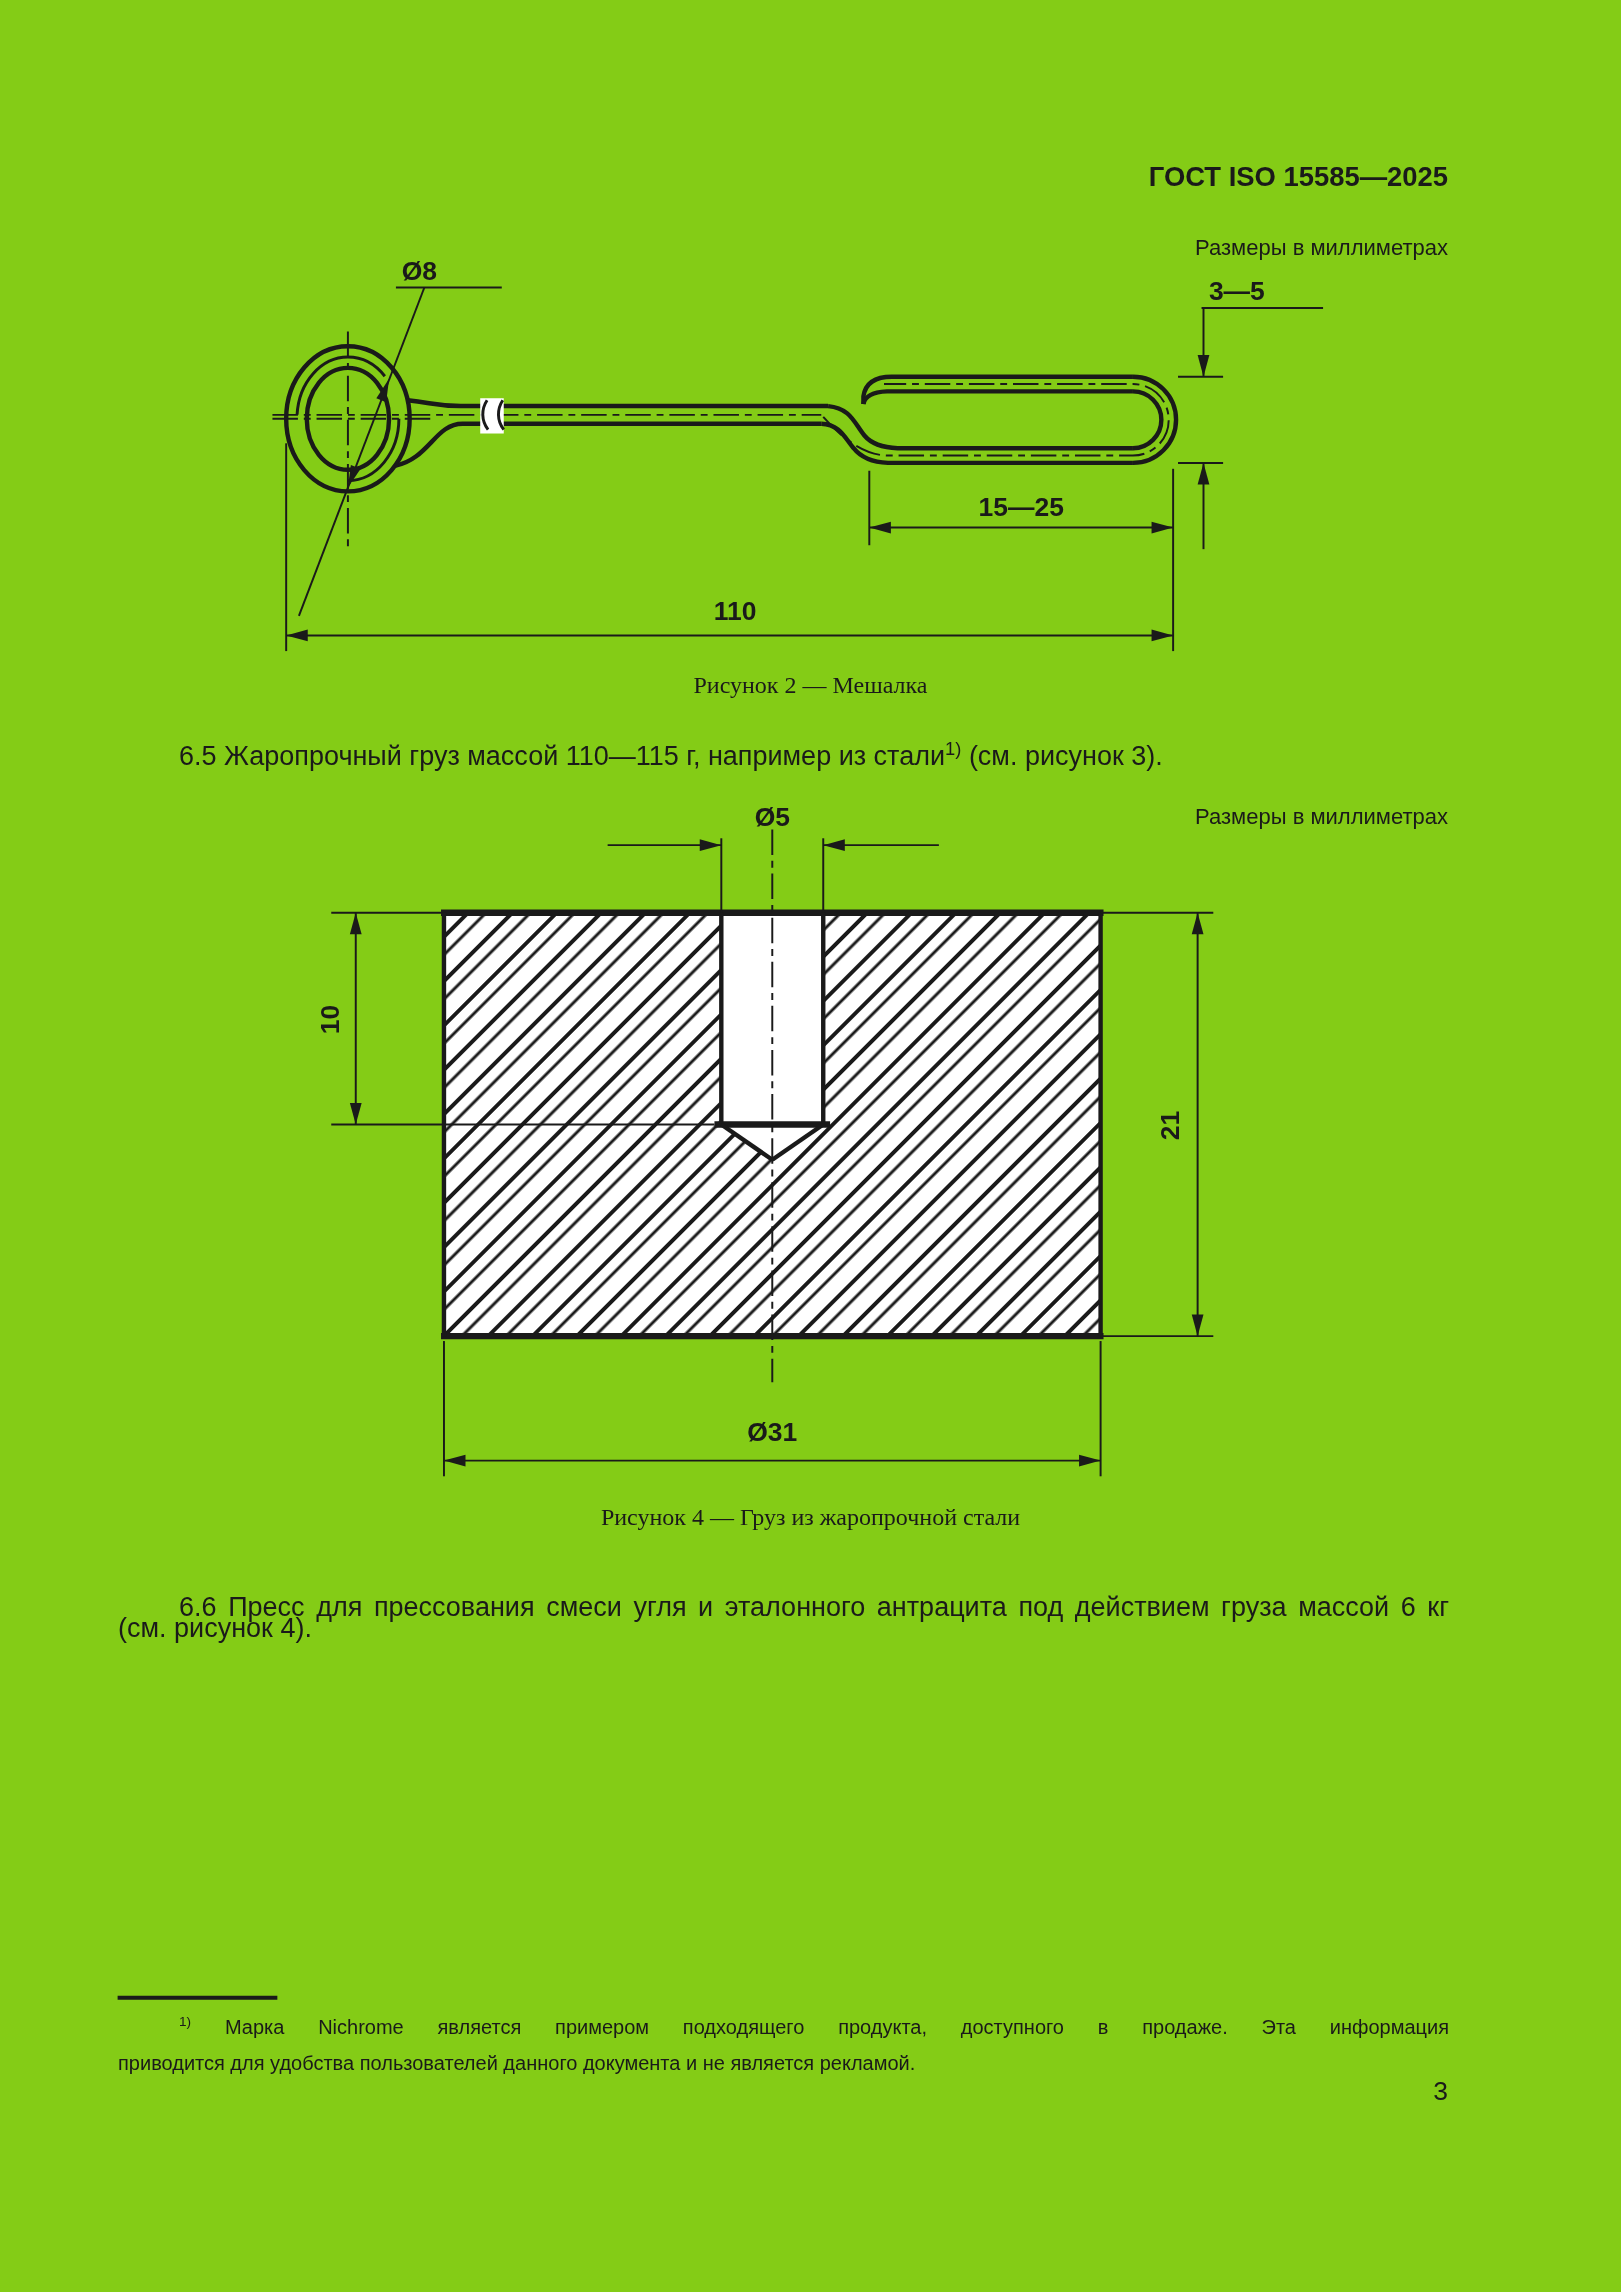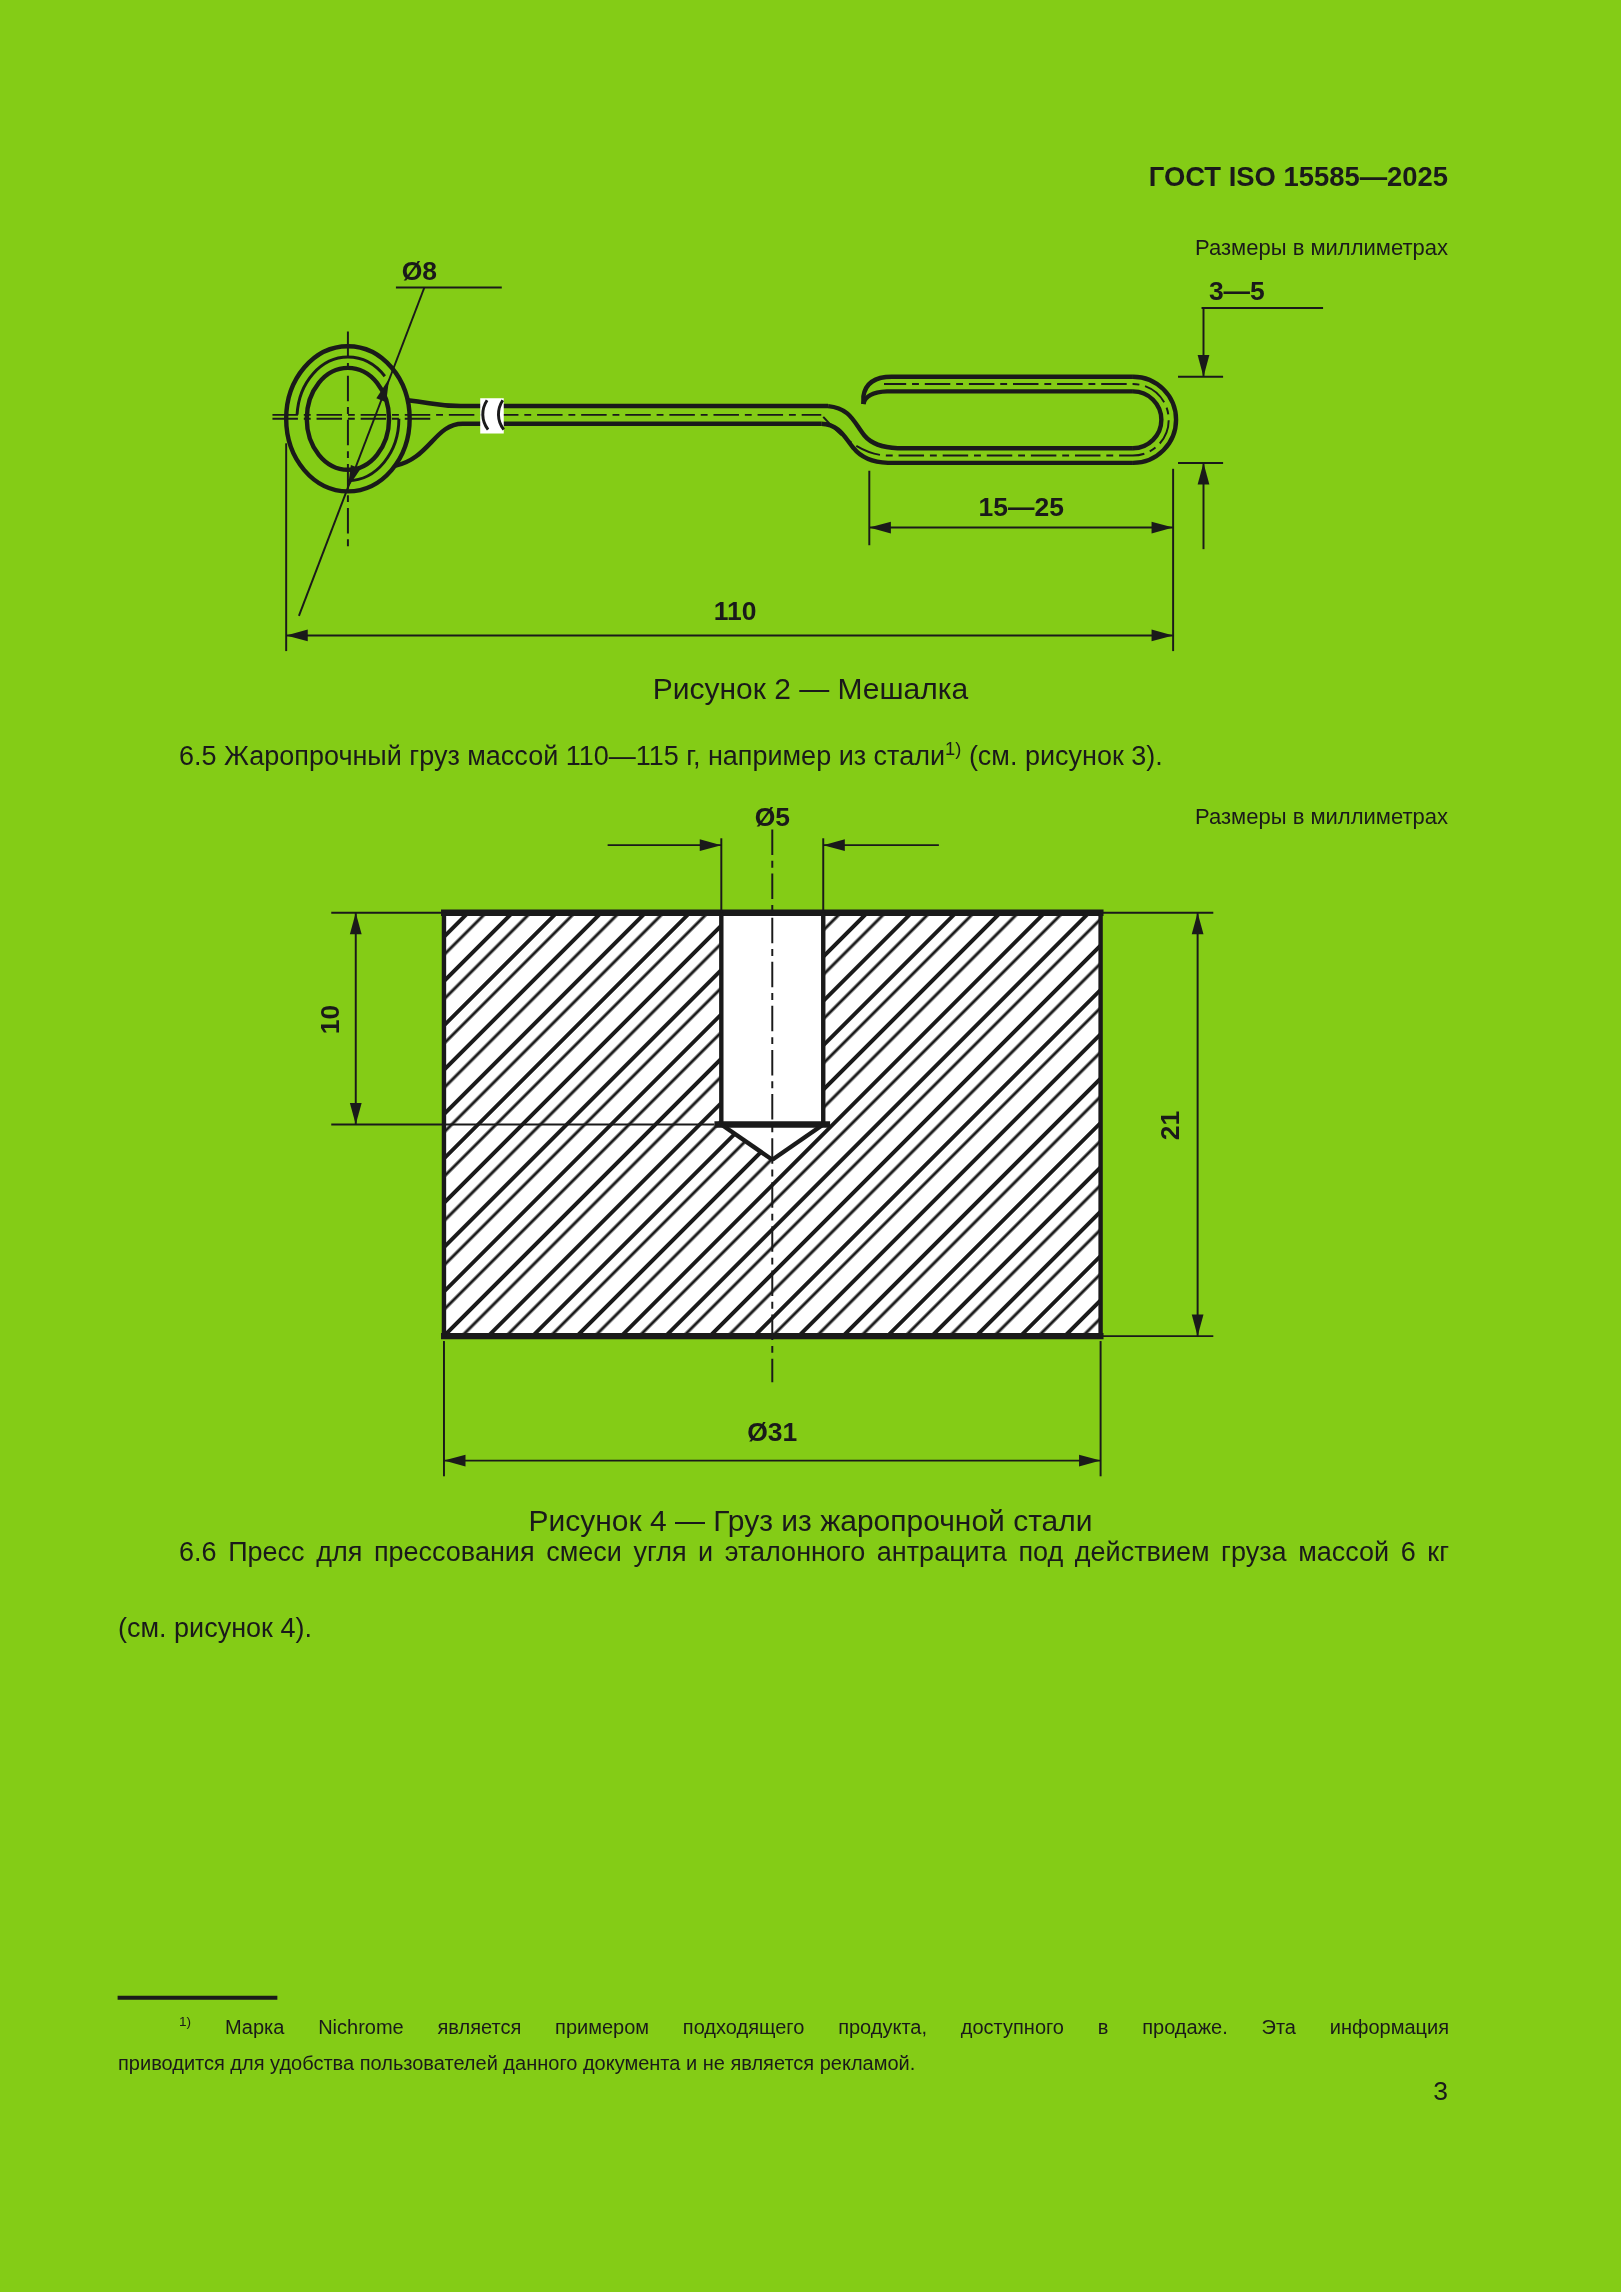--- a/index.html
+++ b/index.html
@@ -16,7 +16,7 @@
   .units{font-size:22px;}
   .body-txt{font-size:27px;line-height:39px;}
   .fn-txt{font-size:20px;line-height:34px;}
-  .caption{font-size:30px;text-align:center;width:100%;}
+  .caption{font-size:24px;text-align:center;width:100%;font-family:Liberation Serif, serif;}
   .right-align{text-align:right;}
   .just{text-align:justify;text-align-last:justify;}
   .indent{text-indent:61px;}

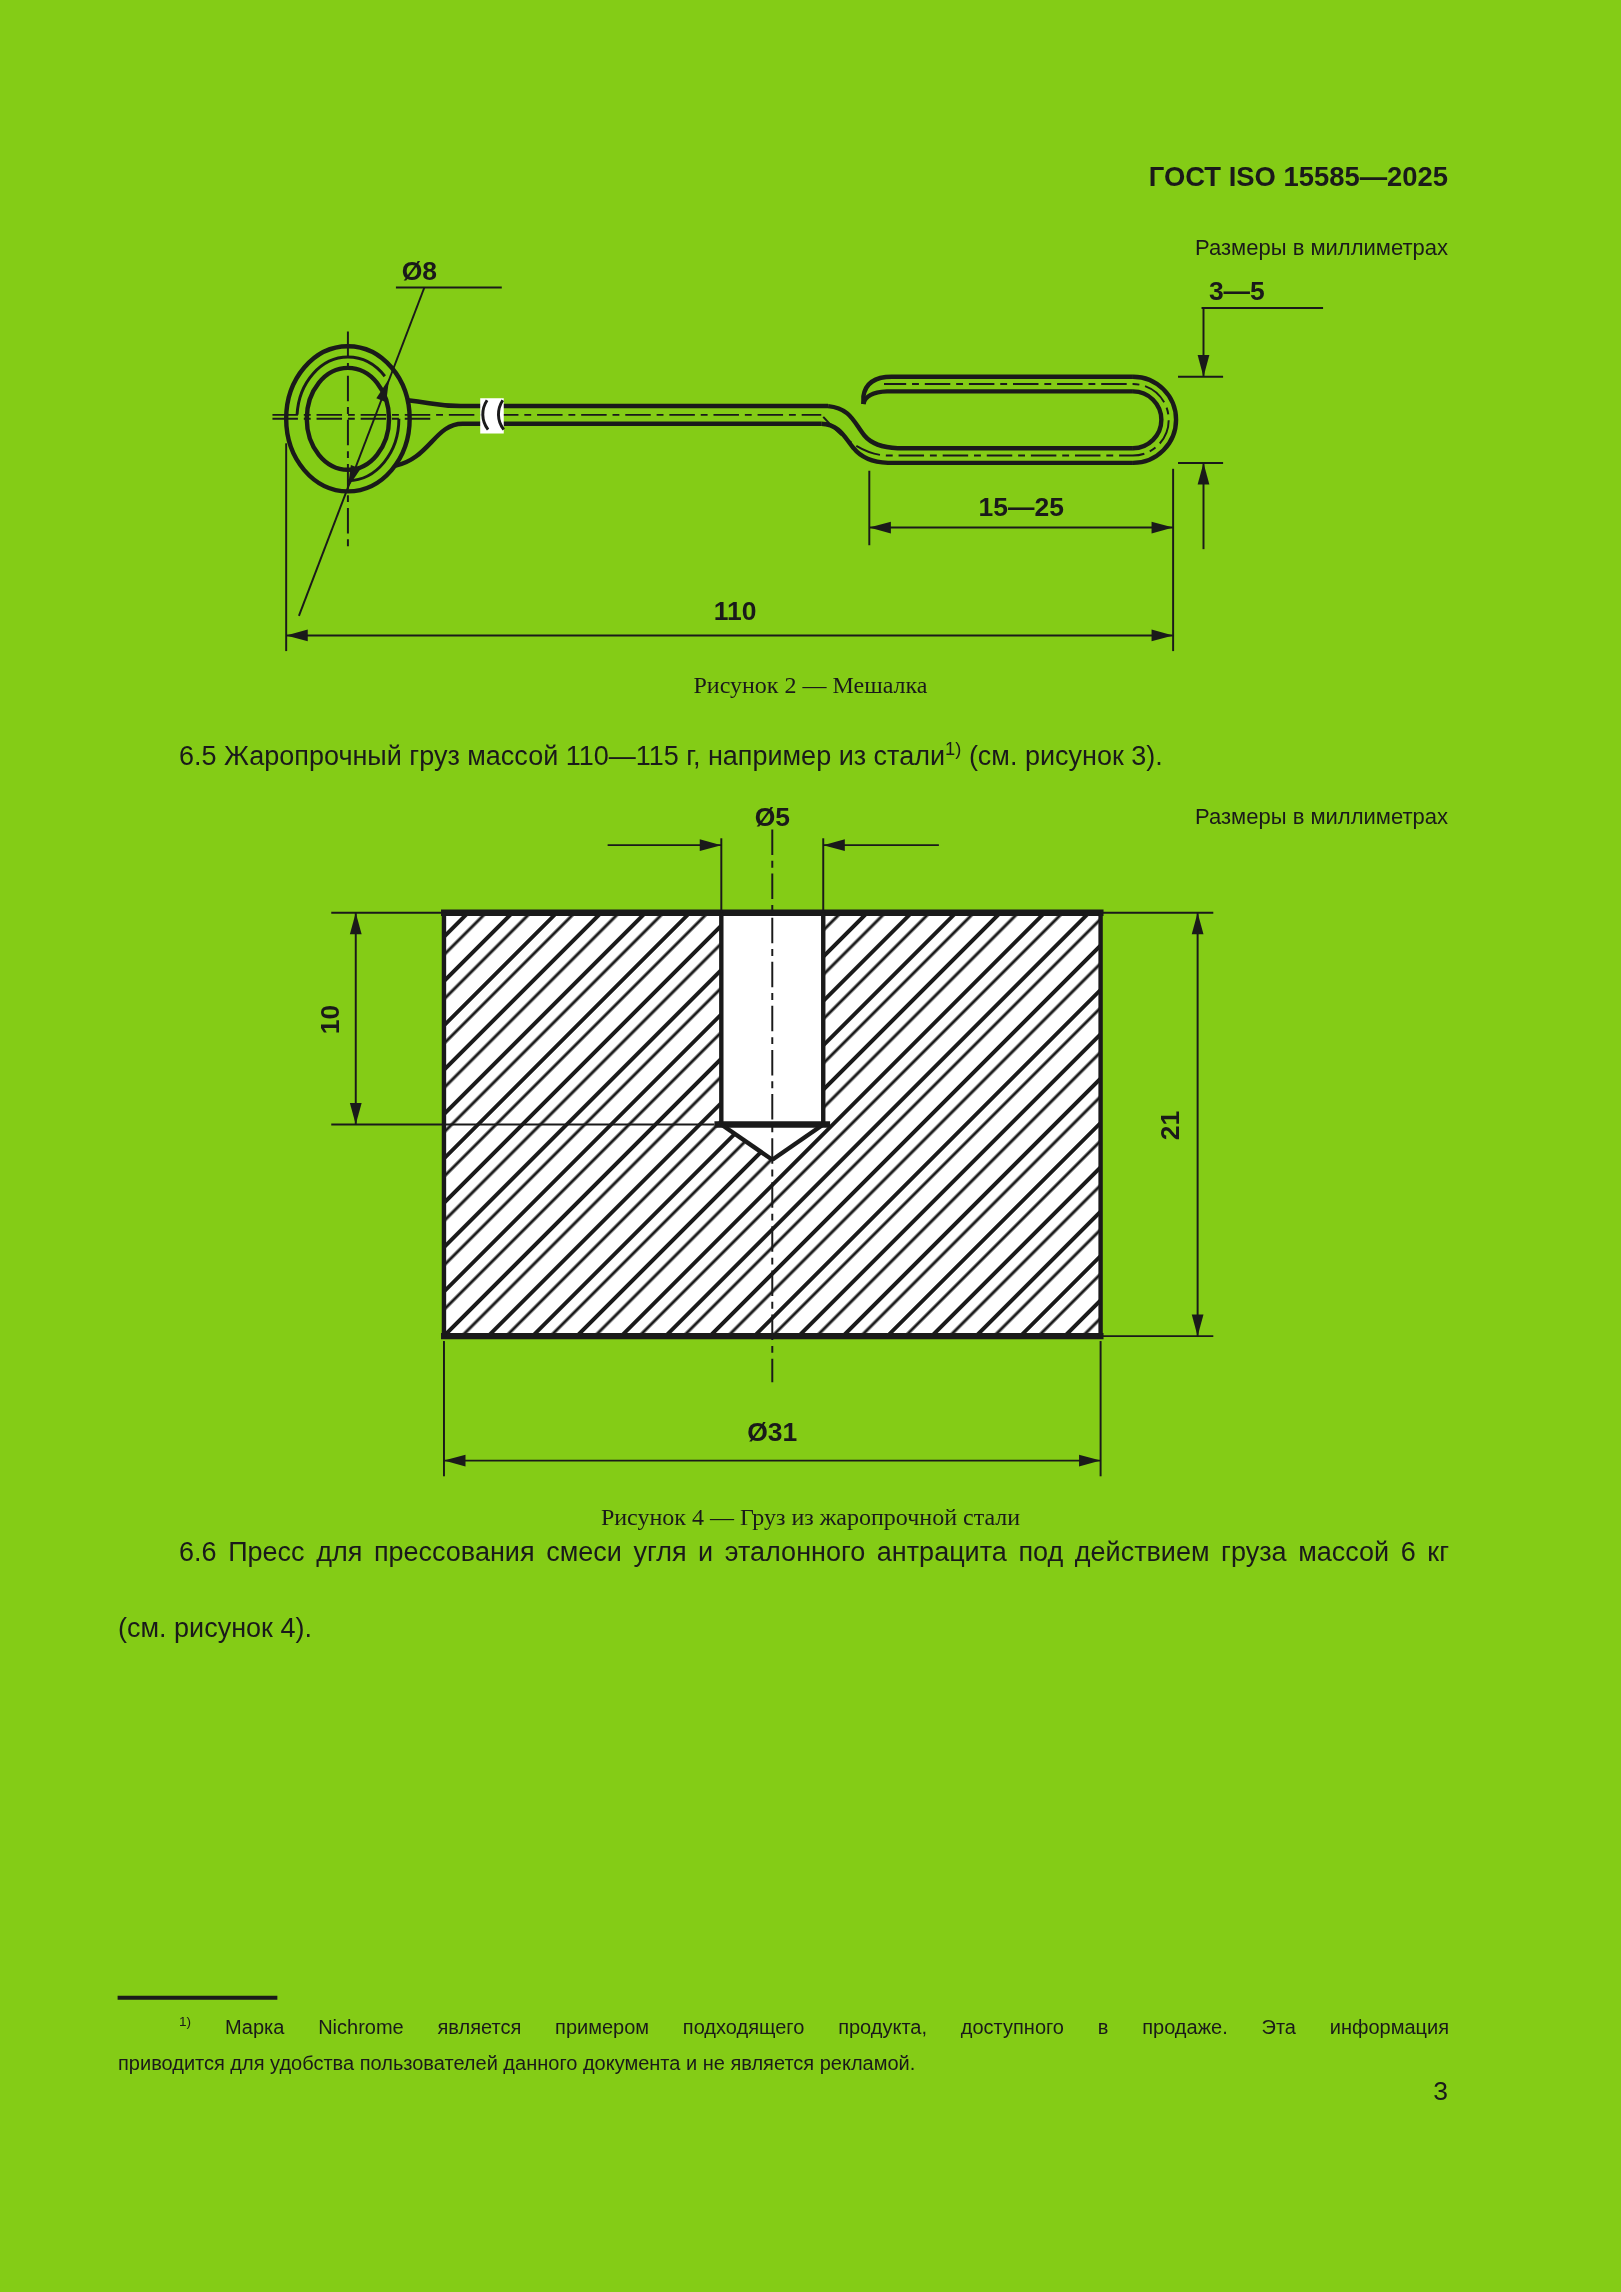--- a/index.html
+++ b/index.html
@@ -169,7 +169,7 @@
 
   <div class="abs caption" style="top:1504px;left:0;">Рисунок 4 — Груз из жаропрочной стали</div>
 
-  <div class="abs body-txt indent just" style="top:1533px;left:118px;width:1331px;">6.6  Пресс для прессования смеси угля и эталонного антрацита под действием груза массой 6 кг</div>
+  <div class="abs body-txt indent just" style="top:1588px;left:118px;width:1331px;">6.6  Пресс для прессования смеси угля и эталонного антрацита под действием груза массой 6 кг</div>
   <div class="abs body-txt" style="top:1609px;left:118px;width:1331px;">(см. рисунок 4).</div>
 
   <div class="abs fn-txt just" style="top:2010px;left:118px;width:1331px;"><span style="display:inline-block;width:61px;"></span><span class="sup">1)</span><span> Марка Nichrome является примером подходящего продукта, доступного в продаже. Эта информация</span></div>

